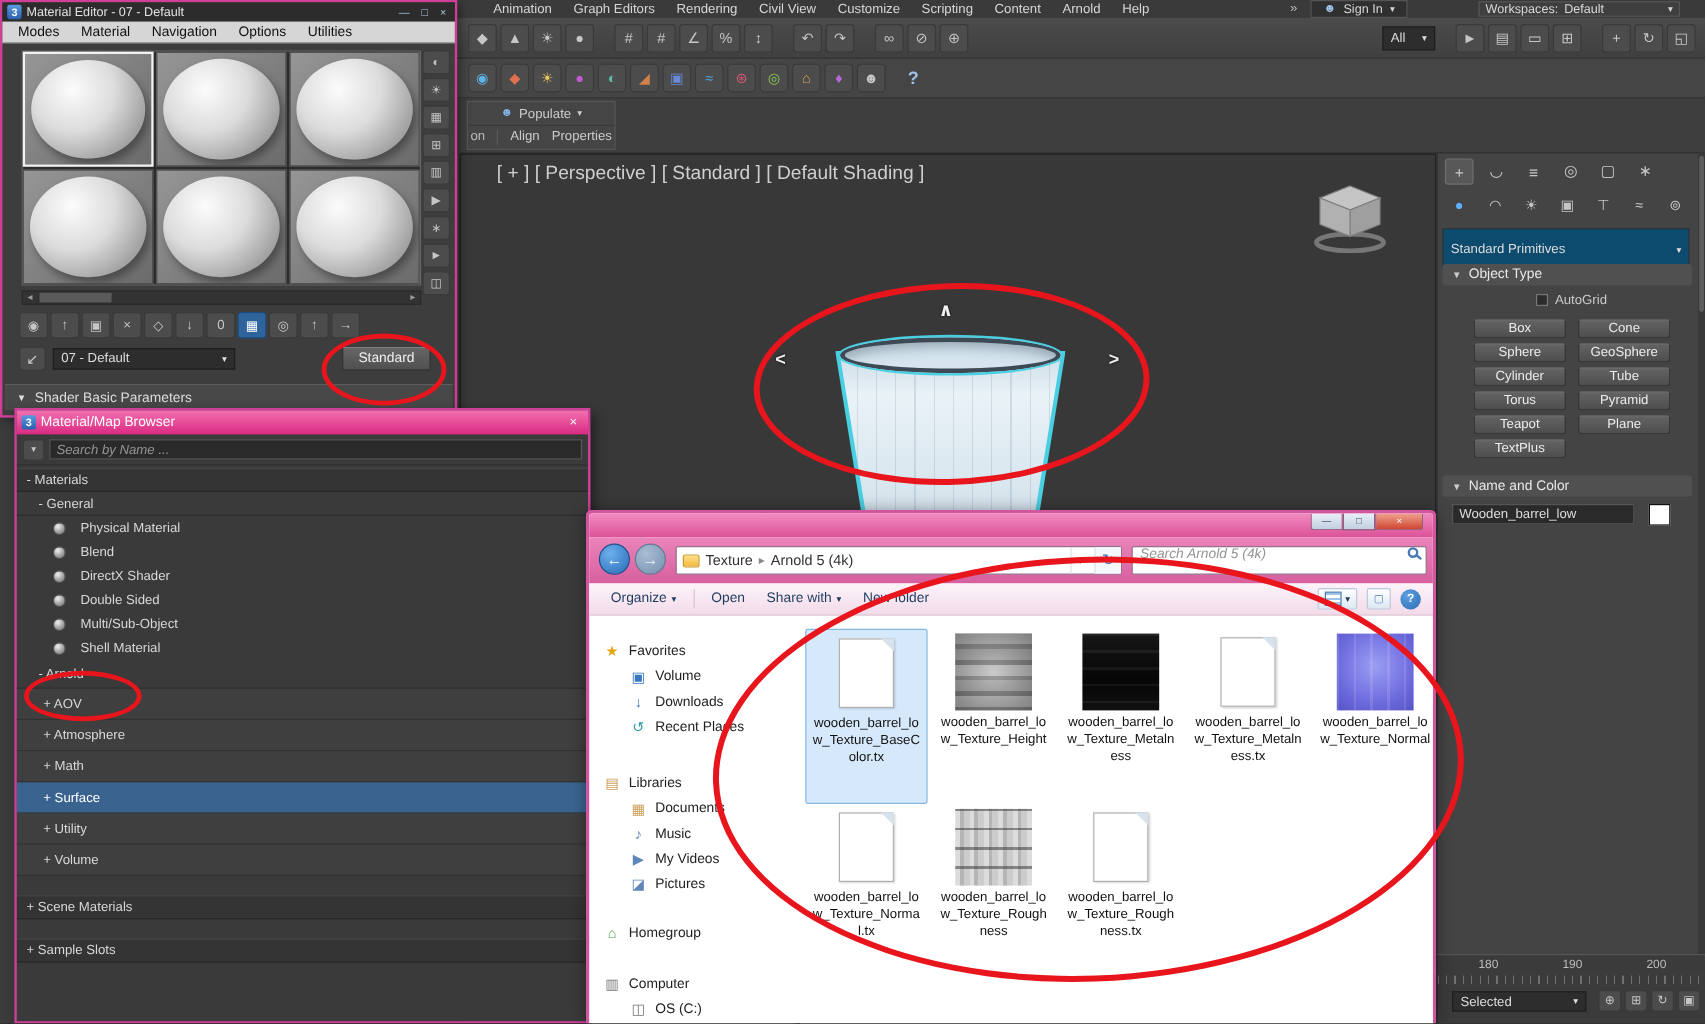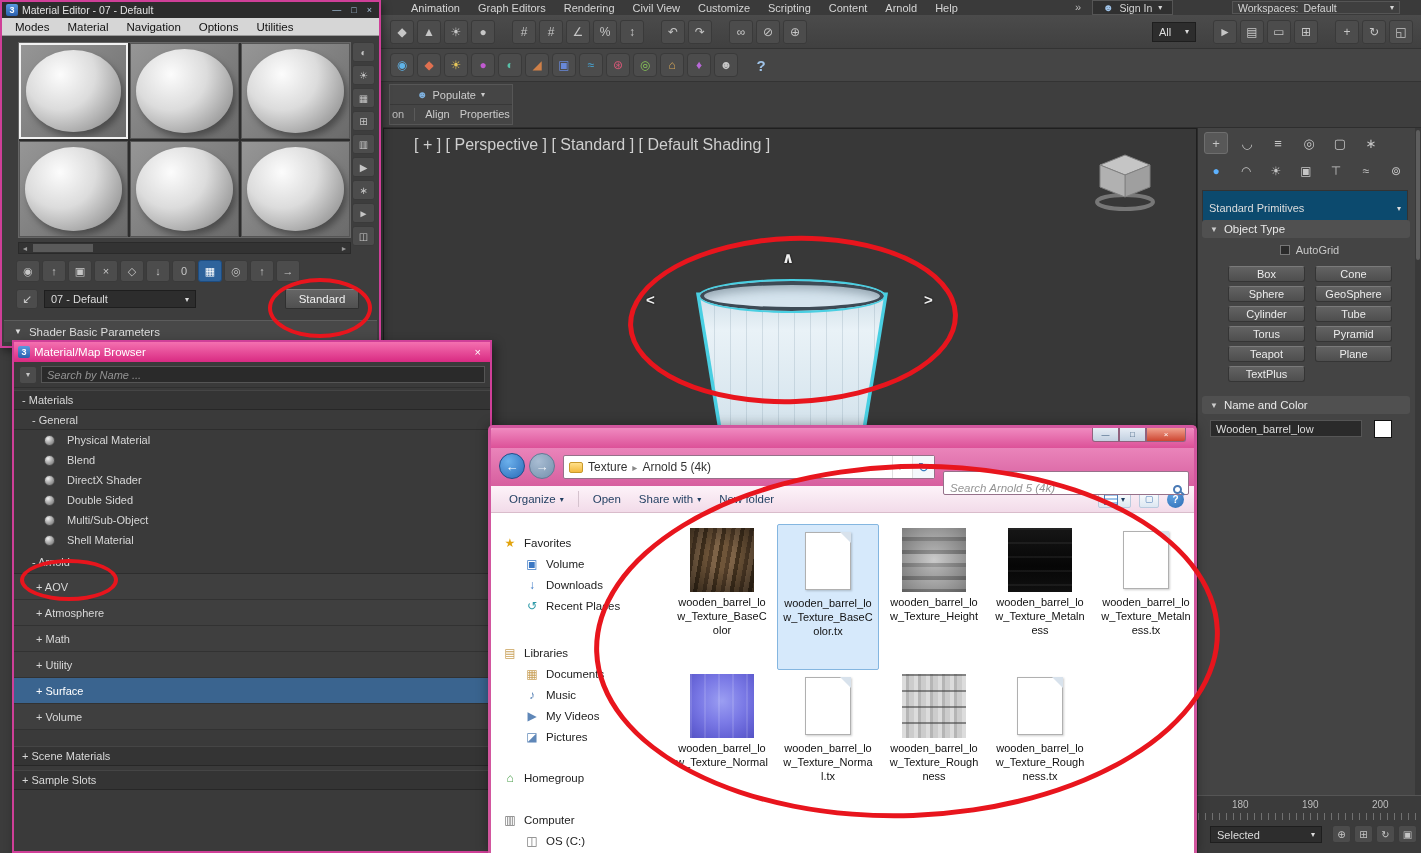--- a/index.html
+++ b/index.html
@@ -140,7 +140,7 @@
 .sep{color:#888;font-size:10px}
 .addr-caret{color:#555;font-size:8px;padding:0 5px;border-left:1px solid #e0e0e0;height:100%;display:flex;align-items:center}
 .addr-refresh{color:#3a7ebf;font-size:13px;padding:0 5px;border-left:1px solid #e0e0e0;height:100%;display:flex;align-items:center;background:#f4f8fc}
-.ex-search{position:absolute;left:452px;top:23px;width:246px;height:24px;background:#fff;border:1px solid #96718a;border-radius:2px;display:flex;align-items:flex-end;padding:0 6px}
+.ex-search{position:absolute;left:452px;top:7px;width:246px;height:24px;background:#fff;border:1px solid #96718a;border-radius:2px;display:flex;align-items:flex-start;padding:0 6px}
 .ex-search input{flex:1;border:none;outline:none;font-size:11.5px;font-family:inherit;color:#333;background:transparent}
 .mag{width:9px;height:9px;border:2px solid #4a7ab5;border-radius:50%;position:relative;margin-left:4px;flex:none}
 .mag::after{content:"";position:absolute;width:6px;height:2px;background:#4a7ab5;right:-5px;bottom:-2px;transform:rotate(40deg)}

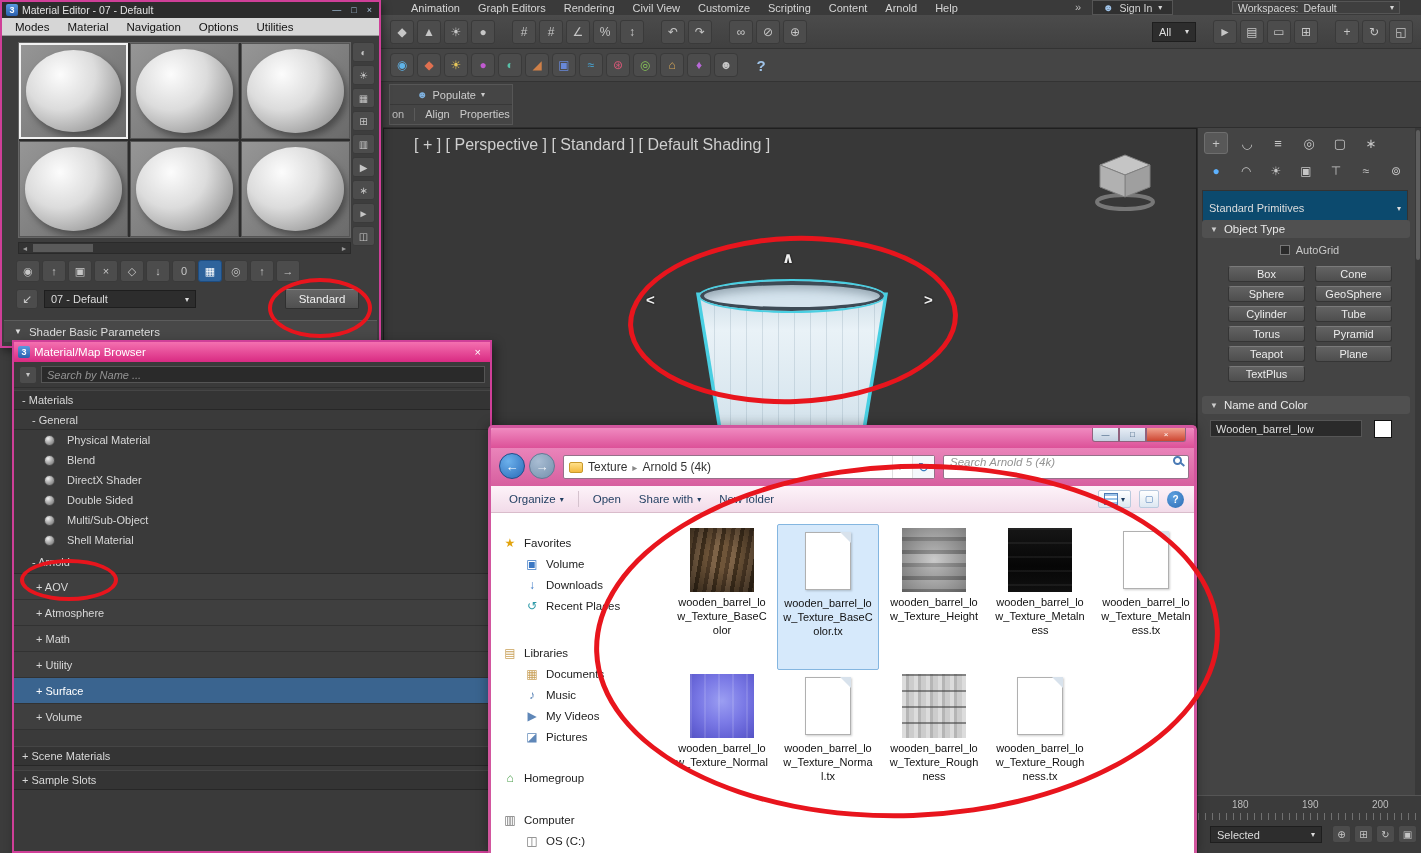--- a/index.html
+++ b/index.html
@@ -595,12 +595,6 @@
       <div class="sitem ind"></div>
     </div>
     <div class="ex-files">
-      <div class="fitem">
-          <div class="thwrap">
-            <div class="th th-wood"></div>
-          </div>
-          <div class="flabel">wooden_barrel_low_Texture_BaseColor</div>
-        </div>
       <div class="fitem fsel">
           <div class="thwrap">
             <div class="th-doc"></div>

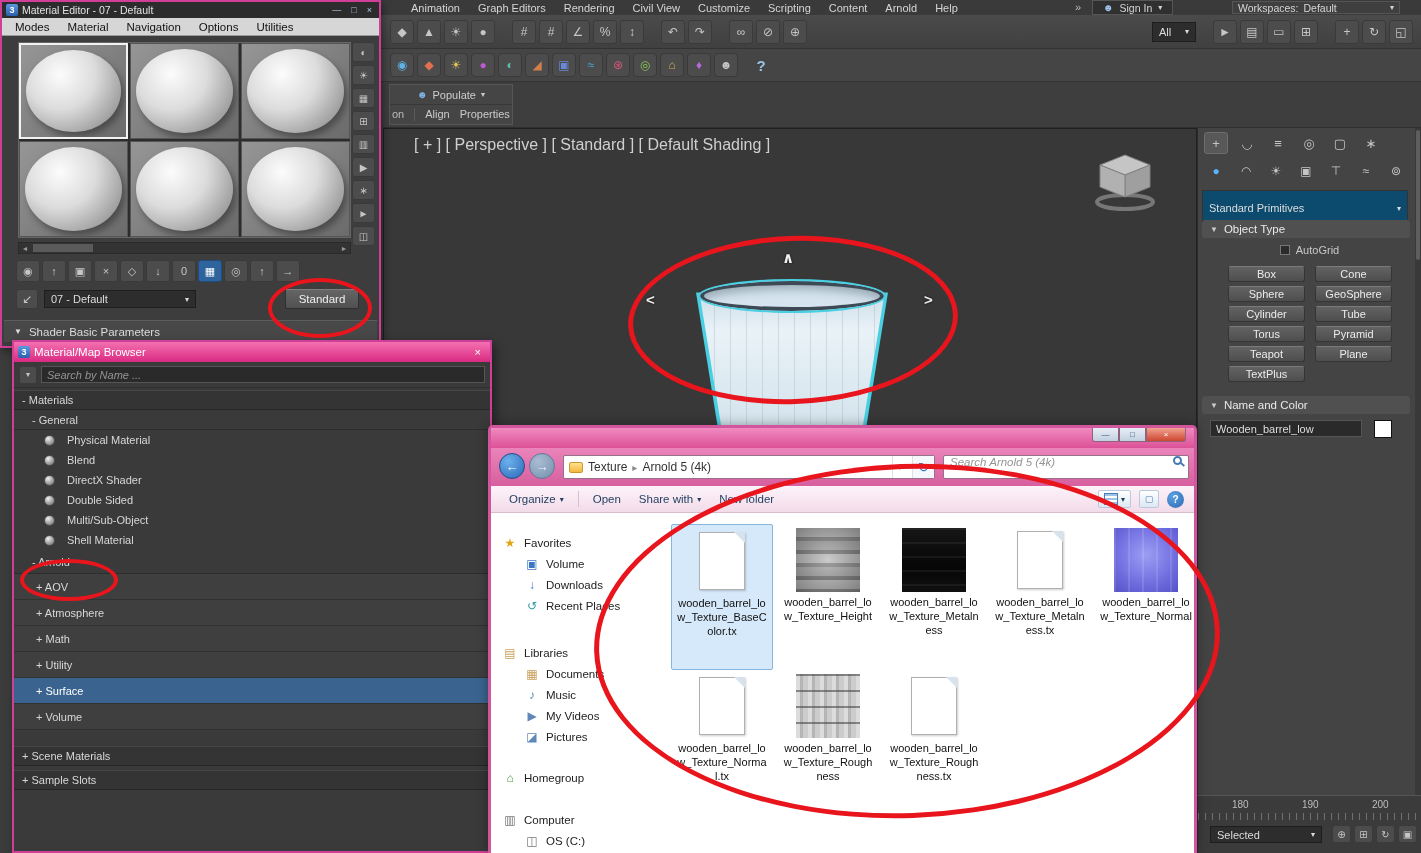--- a/index.html
+++ b/index.html
@@ -476,11 +476,11 @@
       <div class="trow ta">
           <span>+ Math</span>
         </div>
+      <div class="trow ta sel">
+          <span>+ Surface</span>
+        </div>
       <div class="trow ta">
           <span>+ Utility</span>
-        </div>
-      <div class="trow ta sel">
-          <span>+ Surface</span>
         </div>
       <div class="trow ta">
           <span>+ Volume</span>

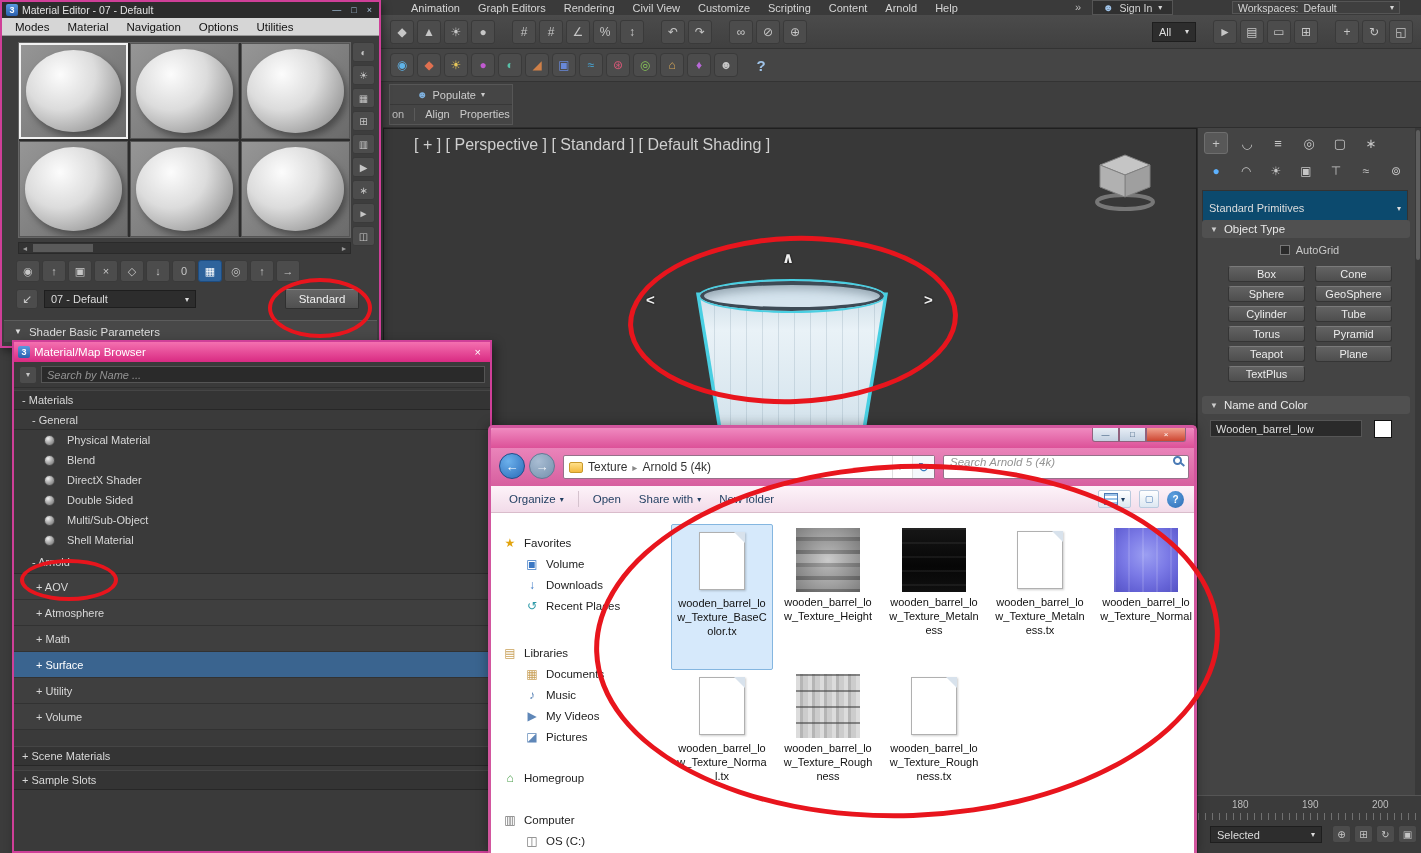--- a/index.html
+++ b/index.html
@@ -122,7 +122,7 @@
 .ta{height:26px;padding-left:22px;background:#3f3f3f;border-bottom:1px solid #323232}
 .ta.sel{background:#3a648f;color:#fff}
 .mt{margin-top:16px}
-.mt2{margin-top:4px}
+.mt2{margin-top:16px}
 
 #ex{position:absolute;left:488px;top:425px;width:709px;height:428px;z-index:40;border:3px solid #d2569e;border-bottom:none;border-radius:5px 5px 0 0;background:#fff;box-shadow:0 0 12px rgba(0,0,0,.35)}
 .ex-title{height:20px;background:linear-gradient(#f08ac0,#dc5198);position:relative;border-radius:2px 2px 0 0}

